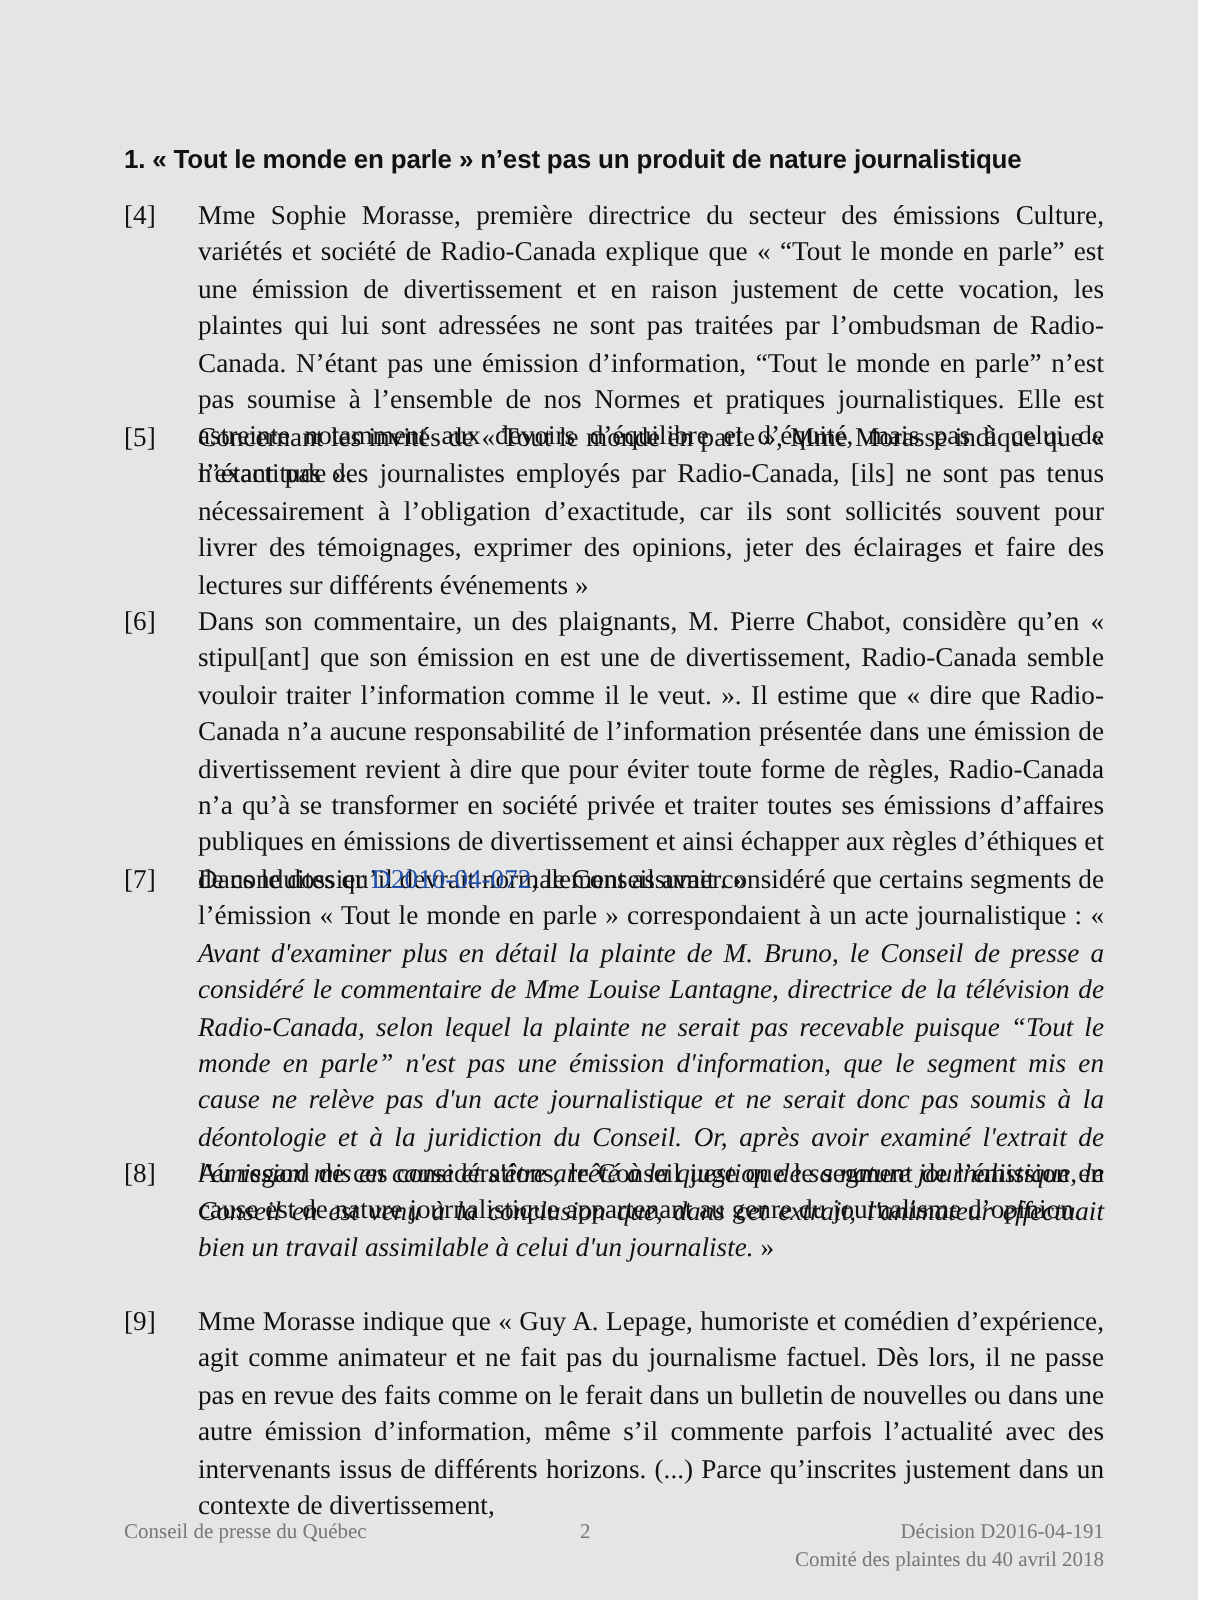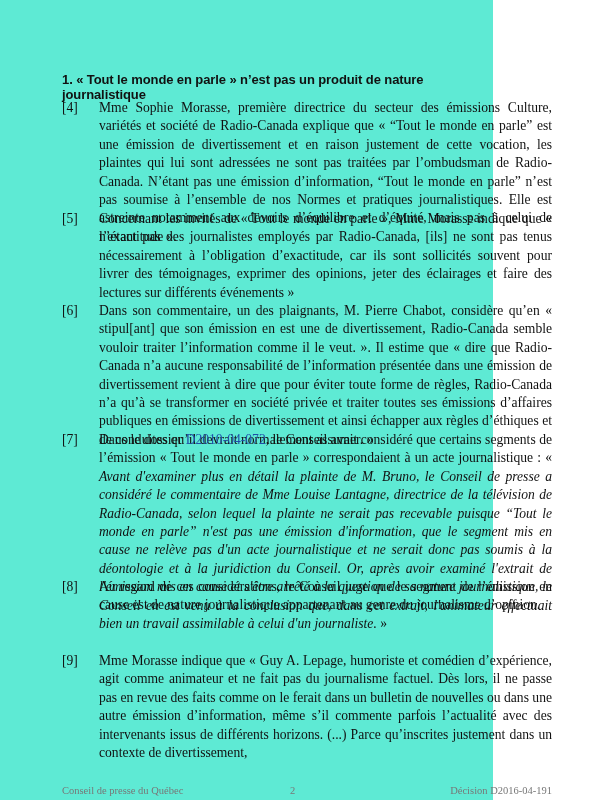--- a/index.html
+++ b/index.html
@@ -5,8 +5,8 @@
     html, body { margin: 0; padding: 0; background: #ffffff; }
     body { width: 609px; height: 800px; position: relative; overflow: hidden; }
     .page {
-      position: absolute; left: 0; top: 0; width: 493px; height: 800px;
-      background: #5eead4; color: #111;
+      position: absolute; left: 0; top: 0; width: 599px; height: 800px;
+      background: #e5e5e5; color: #111;
     }
     .heading {
       position: absolute; left: 62px;

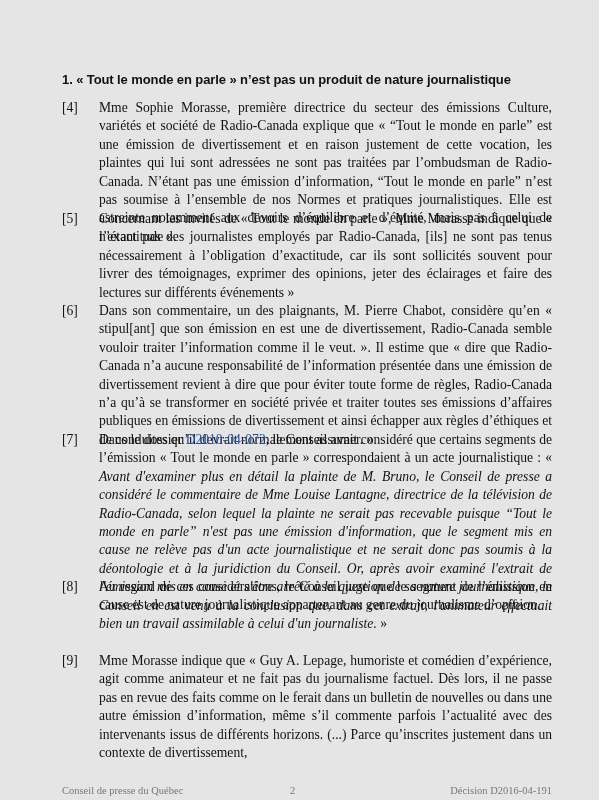--- a/index.html
+++ b/index.html
@@ -26,7 +26,7 @@
     .link { color: #1f4fa8; cursor: pointer; }
     .footer {
       position: absolute; font-family: "Liberation Serif", serif;
-      font-size: 10.5px; color: #777; margin-top: 24px;
+      font-size: 10.5px; color: #777;
     }
   </style>
 </head>

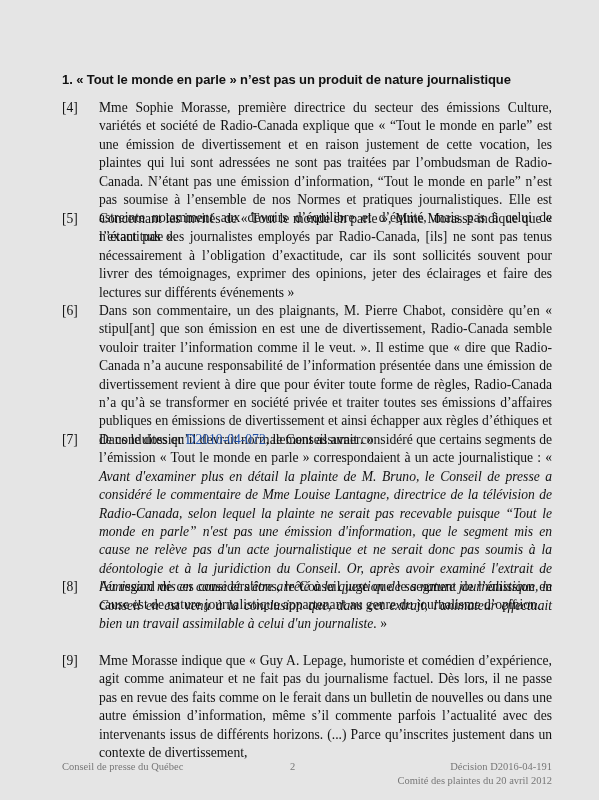--- a/index.html
+++ b/index.html
@@ -70,7 +70,7 @@
   <div class="footer" style="left:62px; top:761px;">Conseil de presse du Québec</div>
   <div class="footer" style="left:290px; top:761px;">2</div>
   <div class="footer" style="left:425px; top:761px; width:127px; text-align:right;">Décision D2016-04-191</div>
-  <div class="footer" style="left:380px; top:775px; width:172px; text-align:right;">Comité des plaintes du 20 avril 2012</div>
+  <div class="footer" style="left:380px; top:775px; width:172px; text-align:right;">Comité des plaintes du 40 avril 2018</div>
 
 </div>
 

